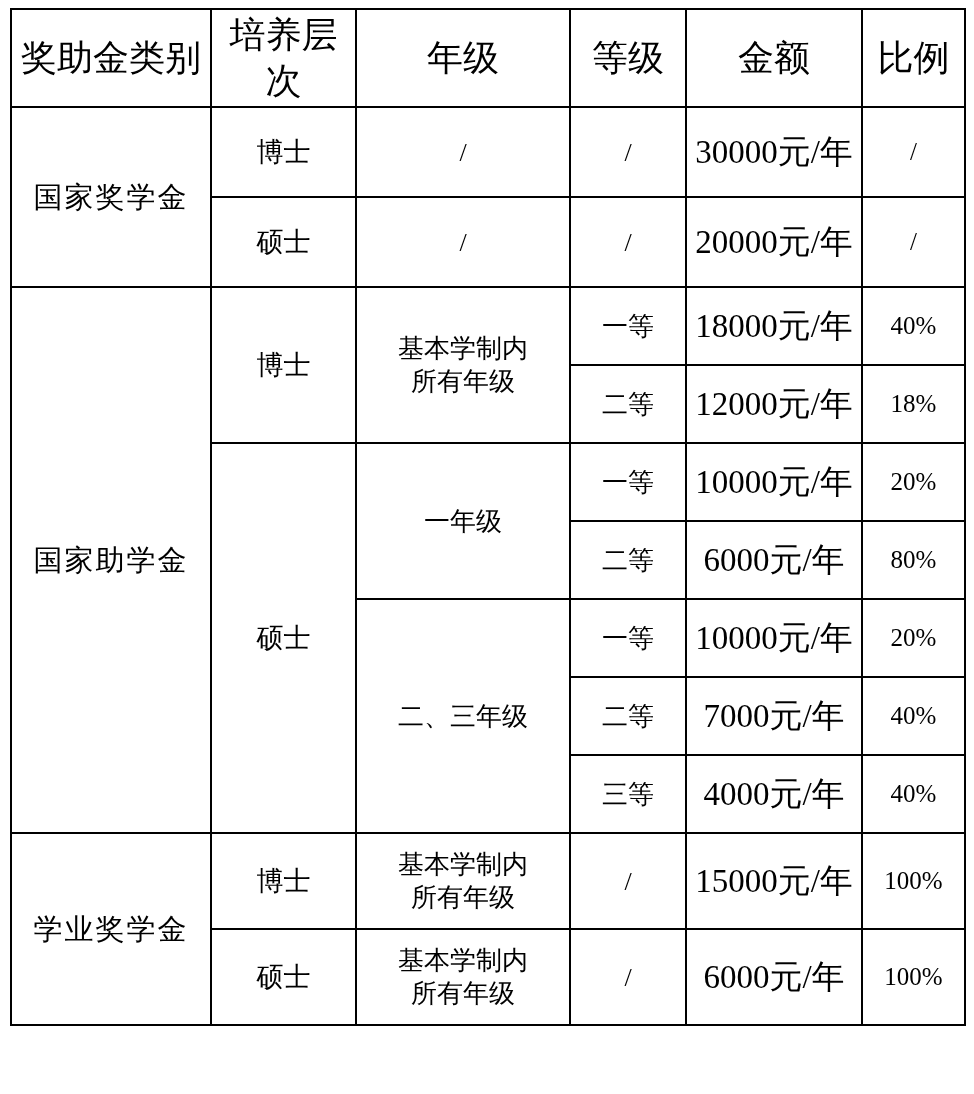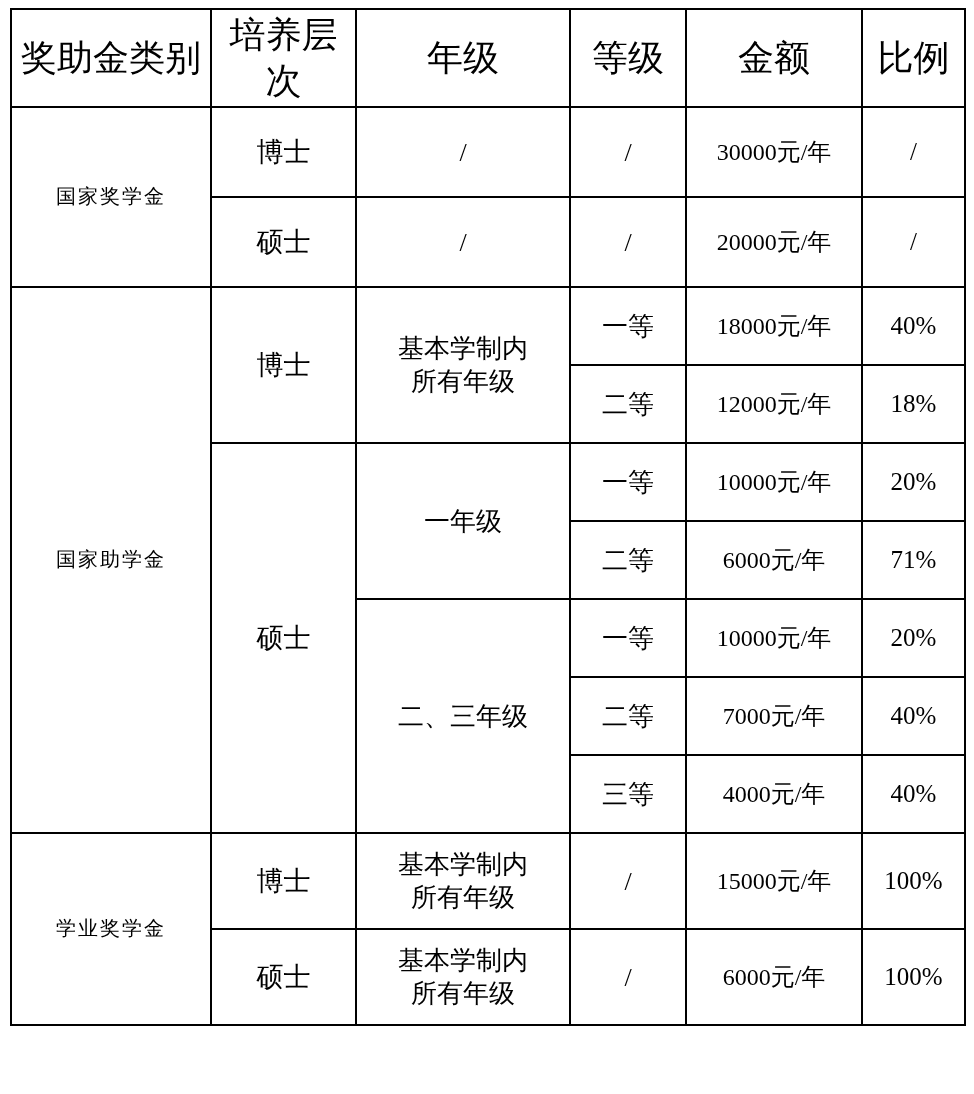--- a/index.html
+++ b/index.html
@@ -57,7 +57,7 @@
     font-size: 26px;
   }
   td.amount {
-    font-size: 24px;
+    font-size: 33px;
   }
   td.ratio {
     font-size: 25px;

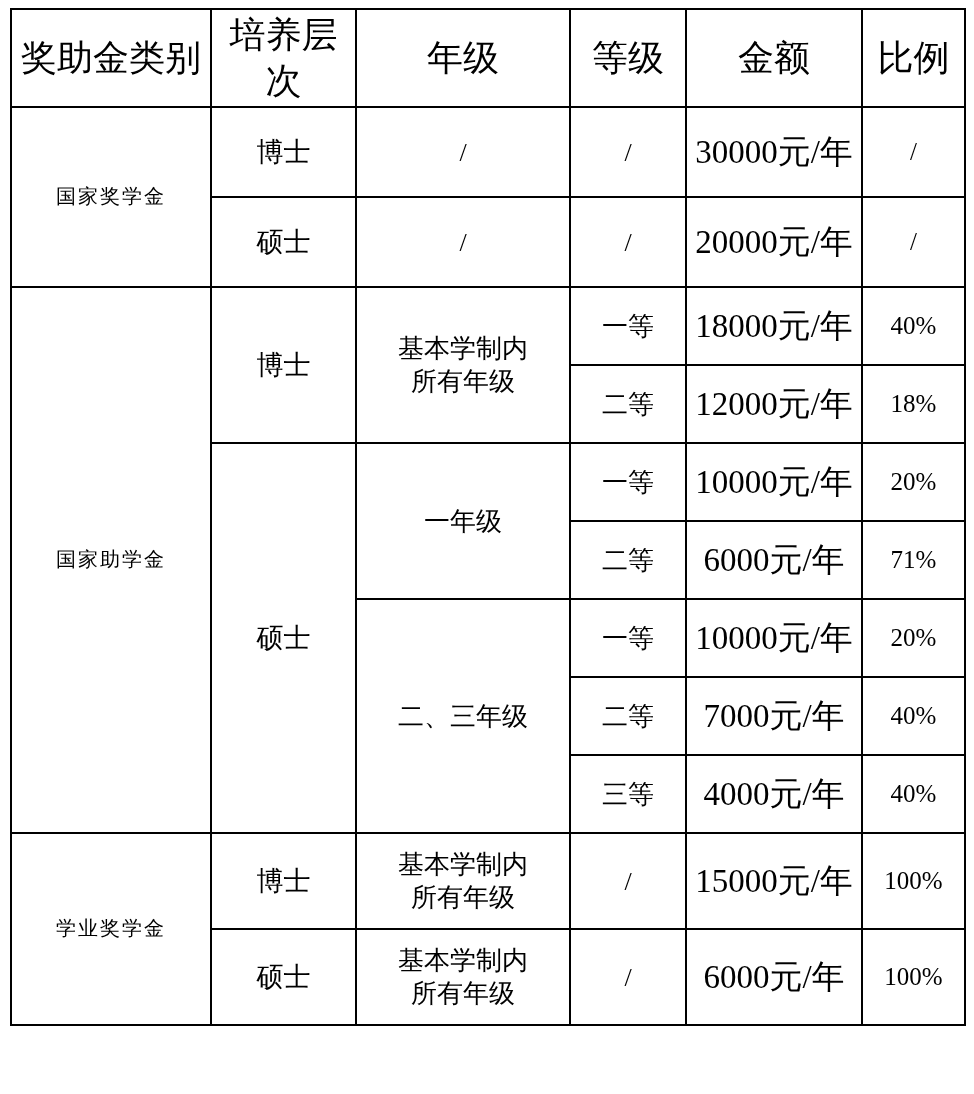--- a/index.html
+++ b/index.html
@@ -44,7 +44,7 @@
     font-size: 26px;
   }
   td.cat {
-    font-size: 20px;
+    font-size: 29px;
     letter-spacing: 2px;
   }
   td.level {

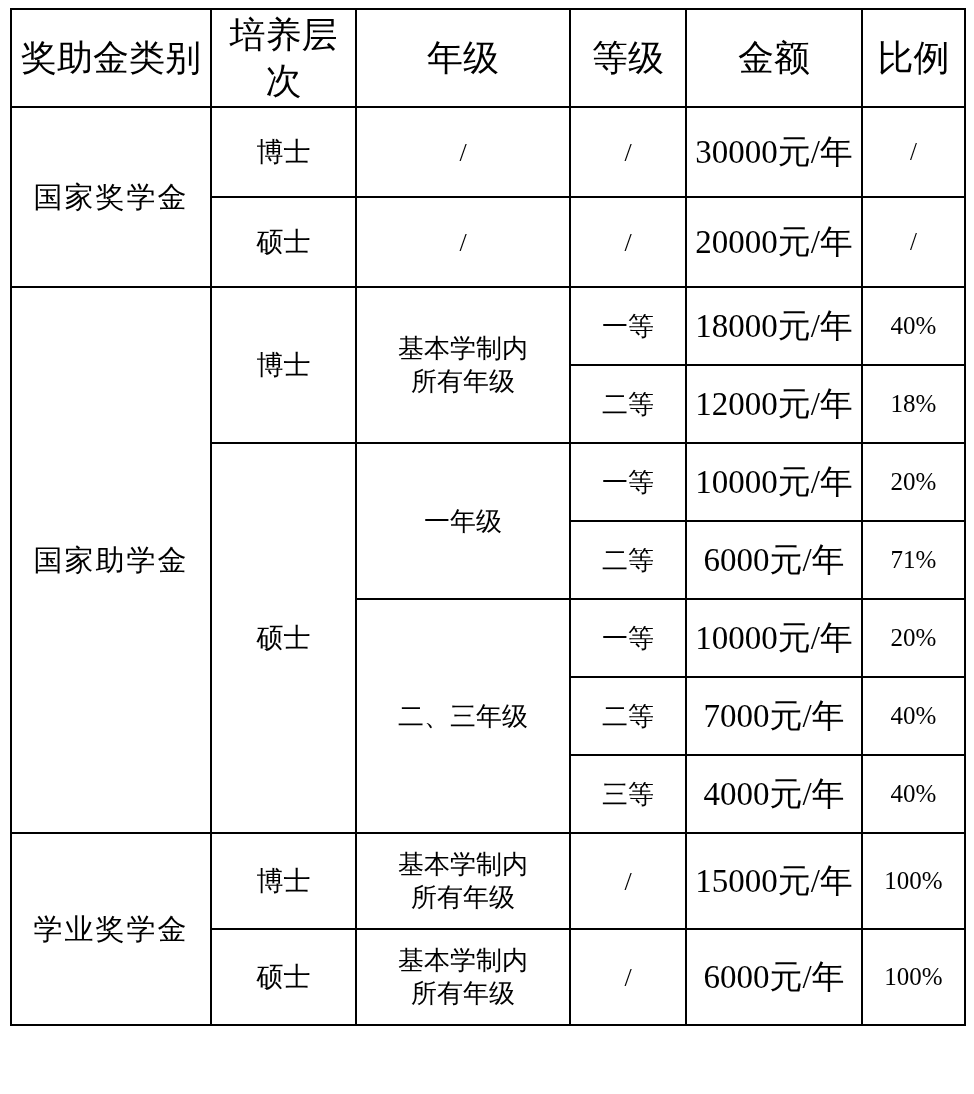--- a/index.html
+++ b/index.html
@@ -134,7 +134,7 @@
       <tr class="r-m">
         <td class="rank">二等</td>
         <td class="amount">6000元/年</td>
-        <td class="ratio">71%</td>
+        <td class="ratio">80%</td>
       </tr>
       <tr class="r-m">
         <td class="grade" rowspan="3">二、三年级</td>

